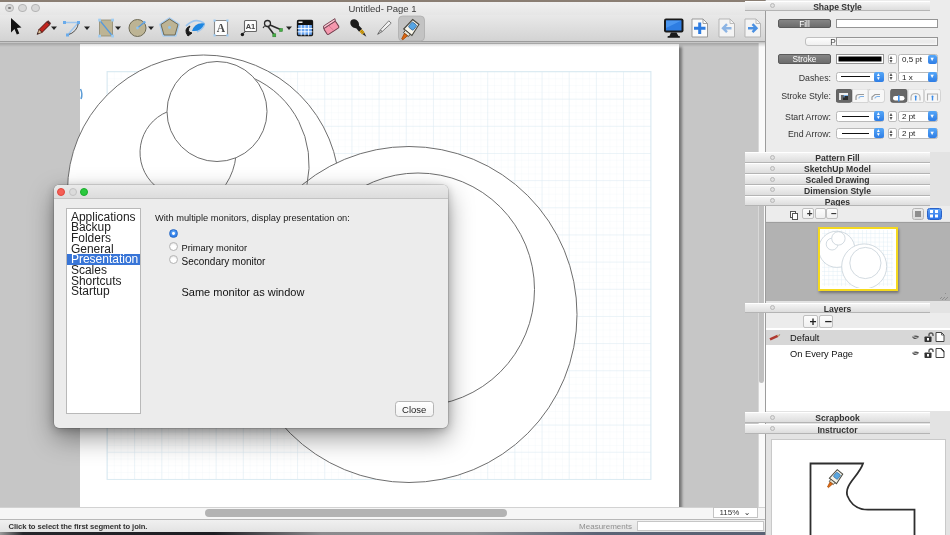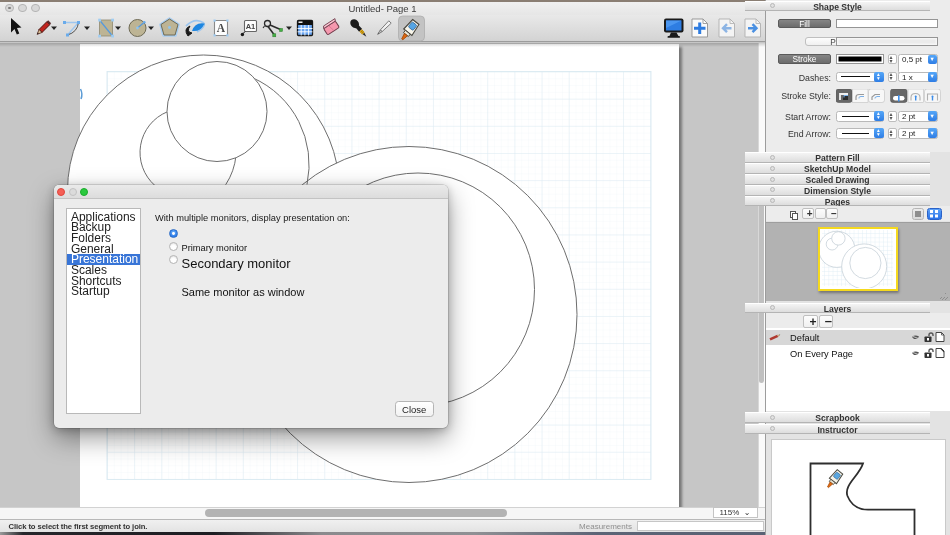--- a/index.html
+++ b/index.html
@@ -233,7 +233,7 @@
   <div class="abs" style="left:115.5px;top:70.3px;width:9.2px;height:9.2px;border-radius:50%;background:#fff;border:0.5px solid #b2b2b2;box-sizing:border-box;box-shadow:inset 0 1px 1.5px rgba(0,0,0,0.12);"></div>
   <div class="abs" style="left:128px;top:61px;font-size:11px;color:#111;margin-top:40px;">Same monitor as window</div>
   <div class="abs" style="left:128px;top:57.8px;font-size:9.3px;color:#111;">Primary monitor</div>
-  <div class="abs" style="left:128px;top:71.1px;font-size:13px;color:#111;">Secondary monitor</div>
+  <div class="abs" style="left:128px;top:71.1px;font-size:10px;color:#111;">Secondary monitor</div>
   <div class="abs" style="left:341px;top:215.5px;width:39.5px;height:16.5px;background:linear-gradient(#fff,#f2f2f2);border:0.5px solid #b4b4b4;border-radius:3.5px;box-sizing:border-box;text-align:center;font-size:9.5px;color:#222;line-height:15px;">Close</div>
 </div>
 

